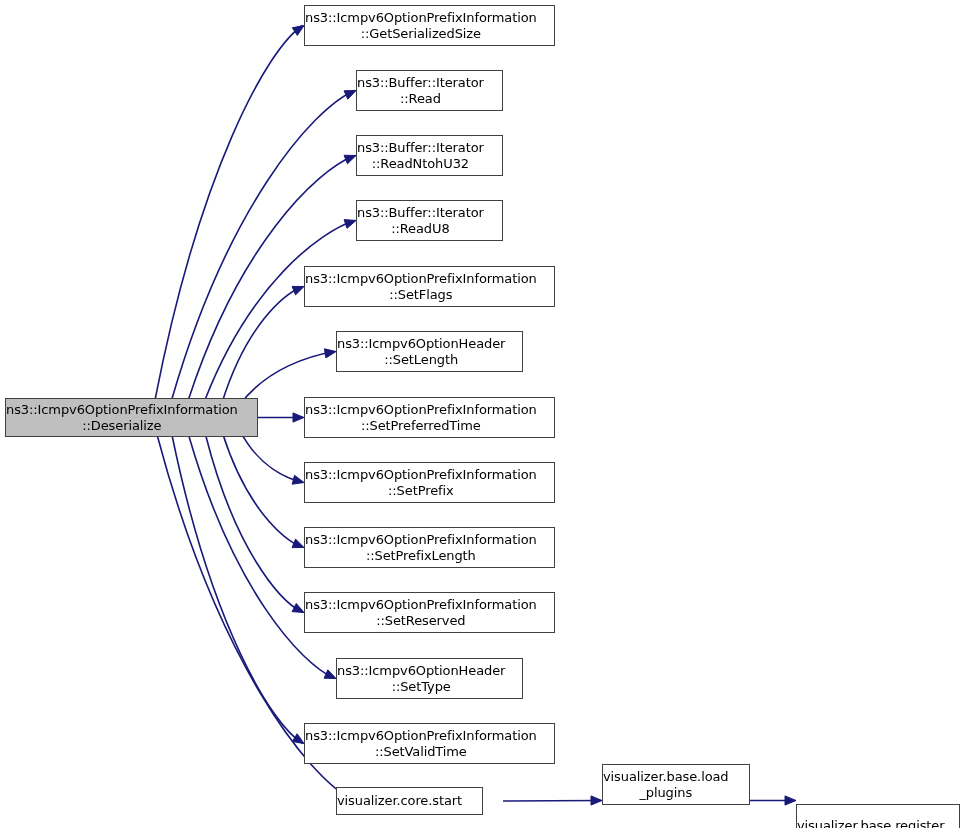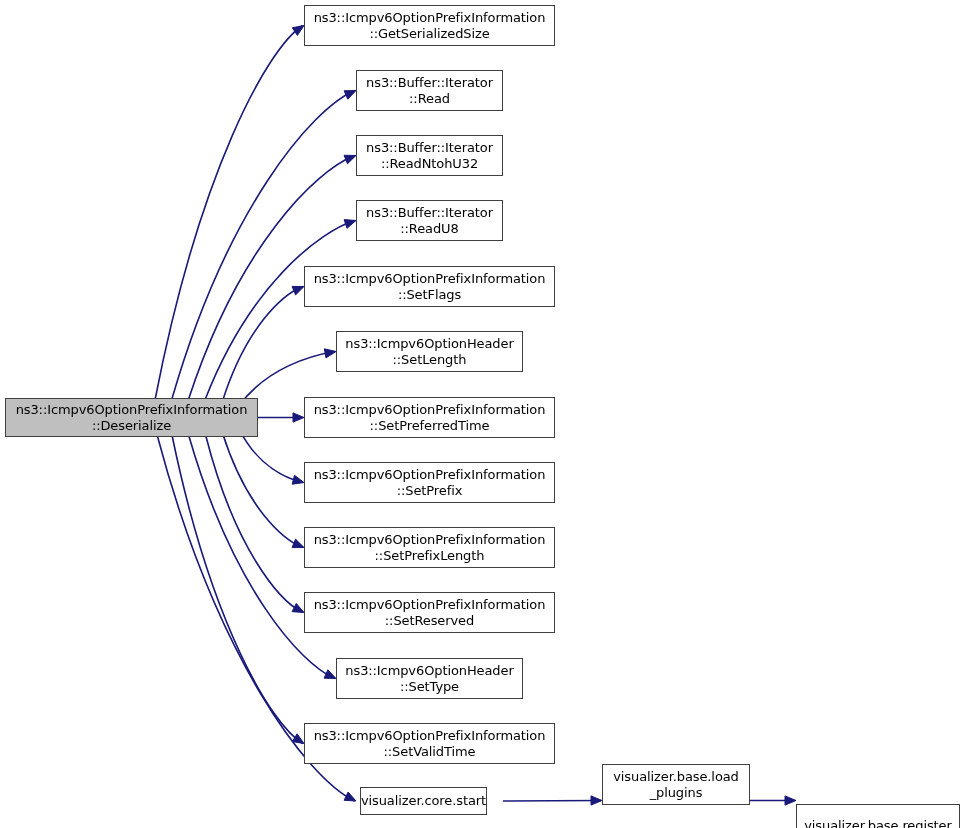--- a/index.html
+++ b/index.html
@@ -22,7 +22,6 @@
     border: 1px solid #404040;
     display: flex;
     align-items: center;
-    justify-content: center;
     text-align: center;
     color: #000000;
     font-size: 13px;

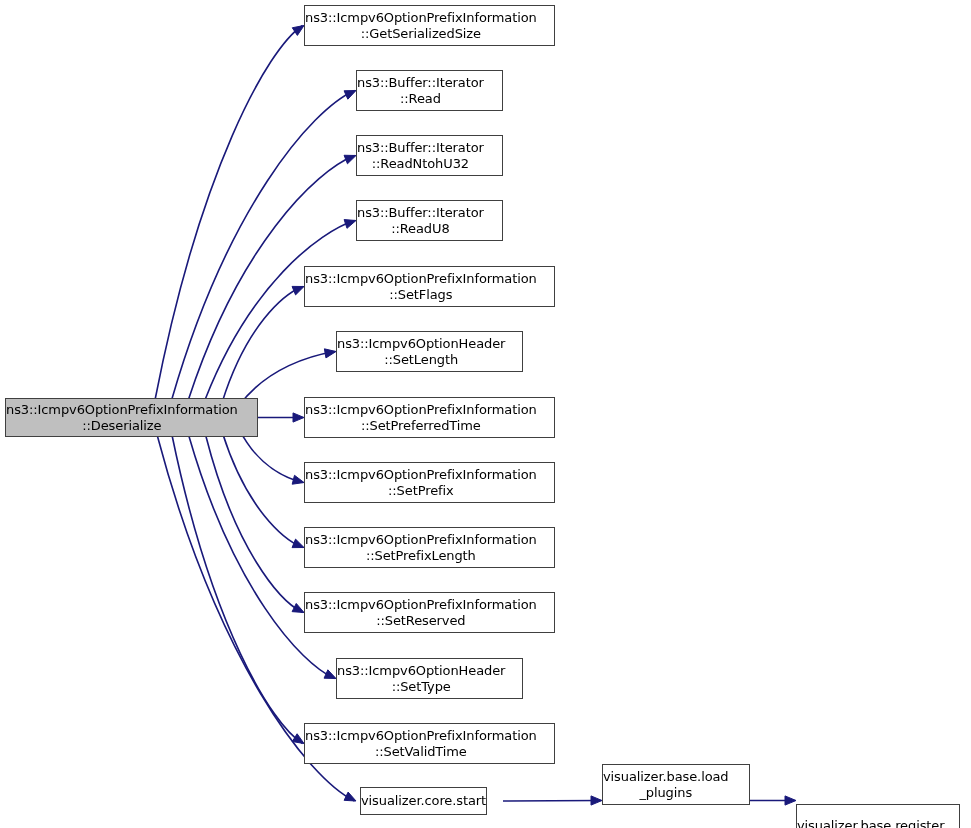--- a/index.html
+++ b/index.html
@@ -117,7 +117,7 @@
 ::SetType</span></div>
       <div class="node" style="left: 304px; top: 723px; width: 251px; height: 41px;"><span>ns3::Icmpv6OptionPrefixInformation
 ::SetValidTime</span></div>
-      <div class="node" style="left: 360px; top: 787px; width: 127px; height: 28px;"><span>visualizer.core.start</span></div>
+      <div class="node" style="left: 336px; top: 787px; width: 147px; height: 28px;"><span>visualizer.core.start</span></div>
       <div class="node" style="left: 602px; top: 764px; width: 148px; height: 41px;"><span>visualizer.base.load
 _plugins</span></div>
       <div class="node" style="left: 796px; top: 780px; width: 164px; height: 58px; margin-top: 24px;"><span>visualizer.base.register

